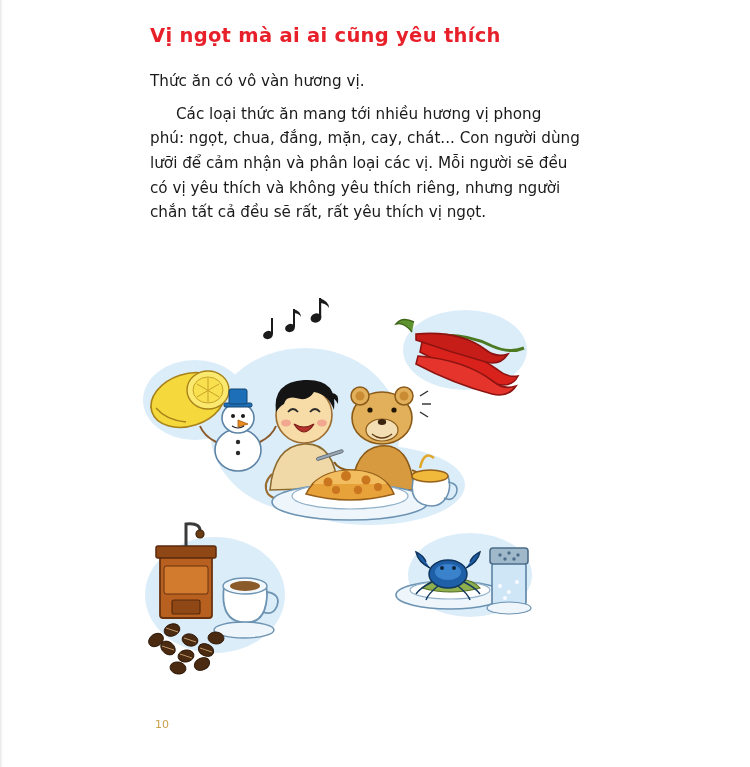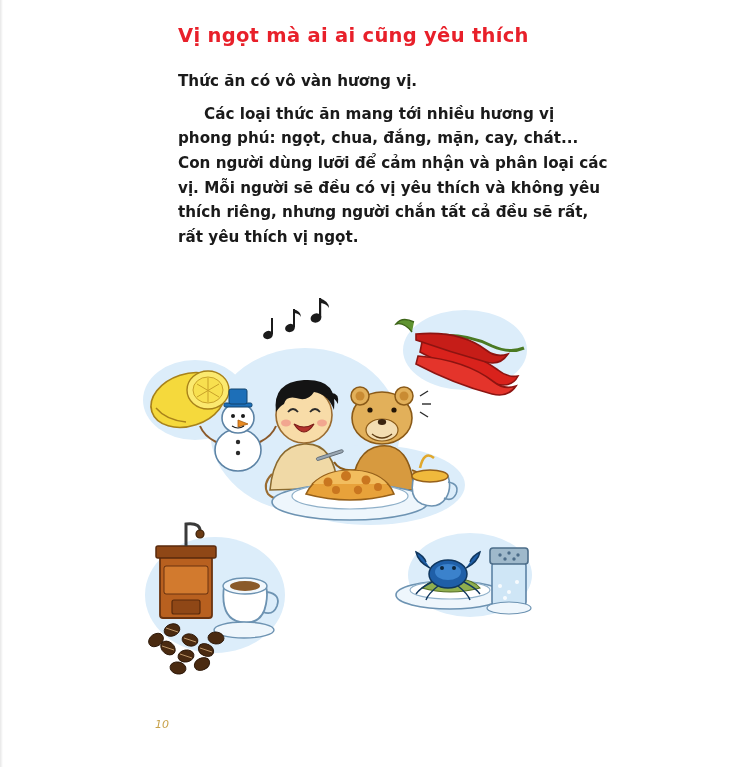--- a/index.html
+++ b/index.html
@@ -36,7 +36,6 @@
     left: 150px;
     top: 24px;
     width: 430px;
-    margin-left: 28px;
   }
 
   #heading {

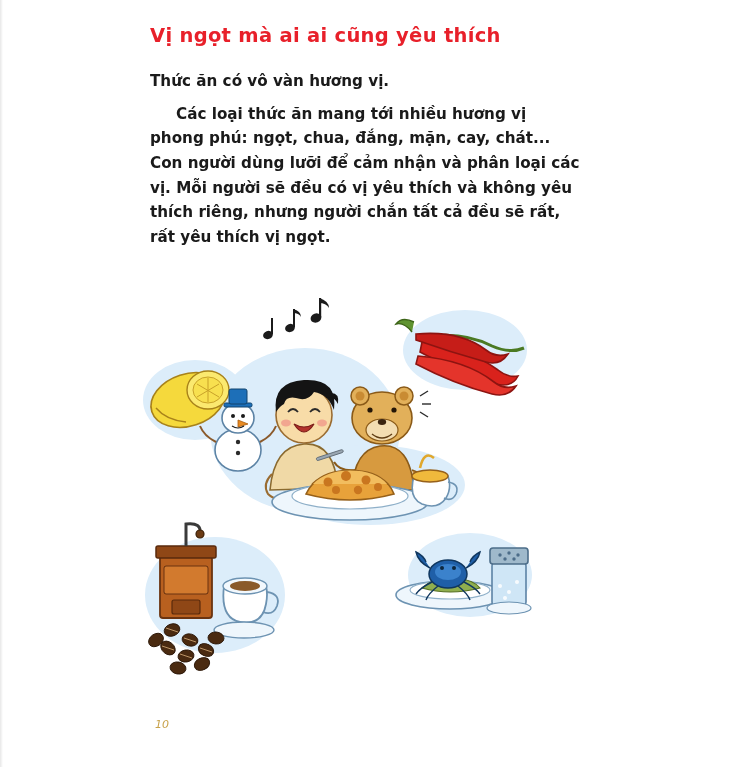--- a/index.html
+++ b/index.html
@@ -53,7 +53,6 @@
     line-height: 1.62;
     margin: 0 0 8px 0;
     font-family: "DejaVu Sans", sans-serif;
-    font-weight: bold;
   }
   .para.indent {
     text-indent: 26px;

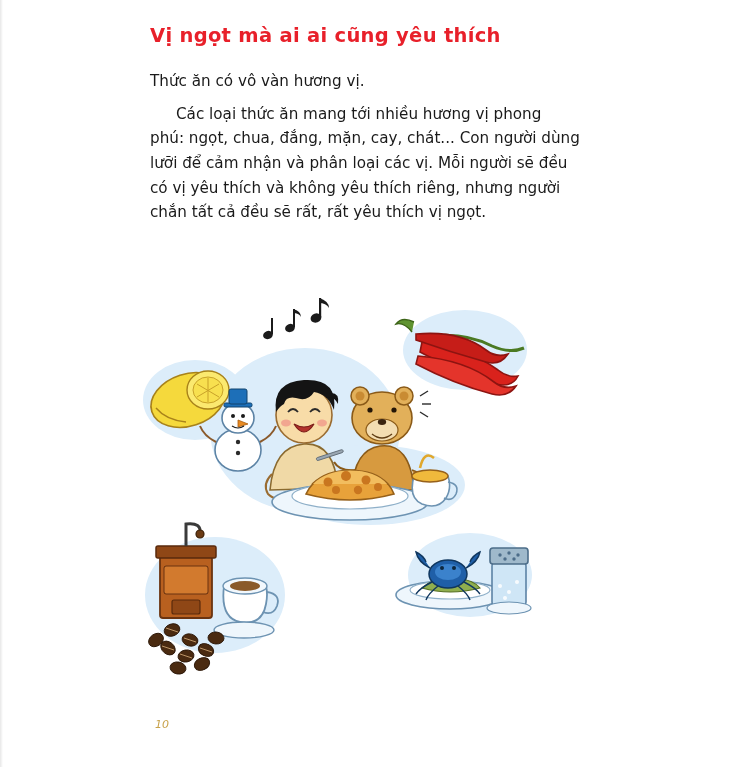--- a/index.html
+++ b/index.html
@@ -65,7 +65,6 @@
     color: #c8a24a;
     font-size: 11px;
     font-family: "DejaVu Sans", sans-serif;
-    font-style: italic;
   }
 
   

